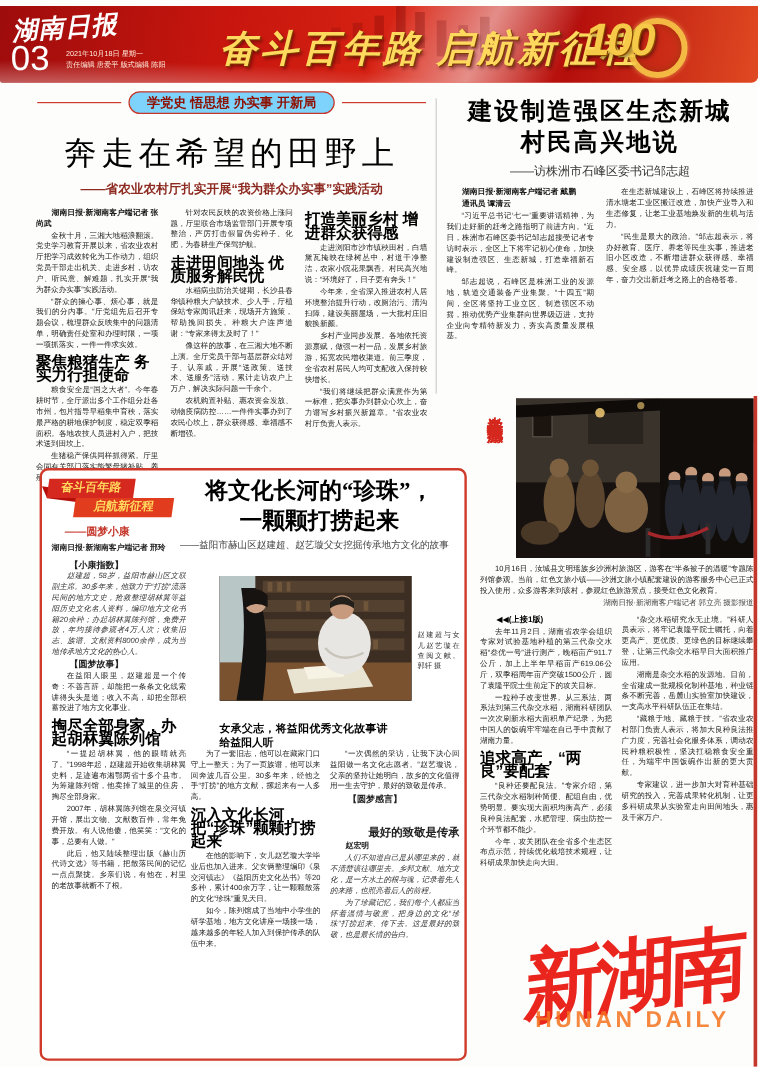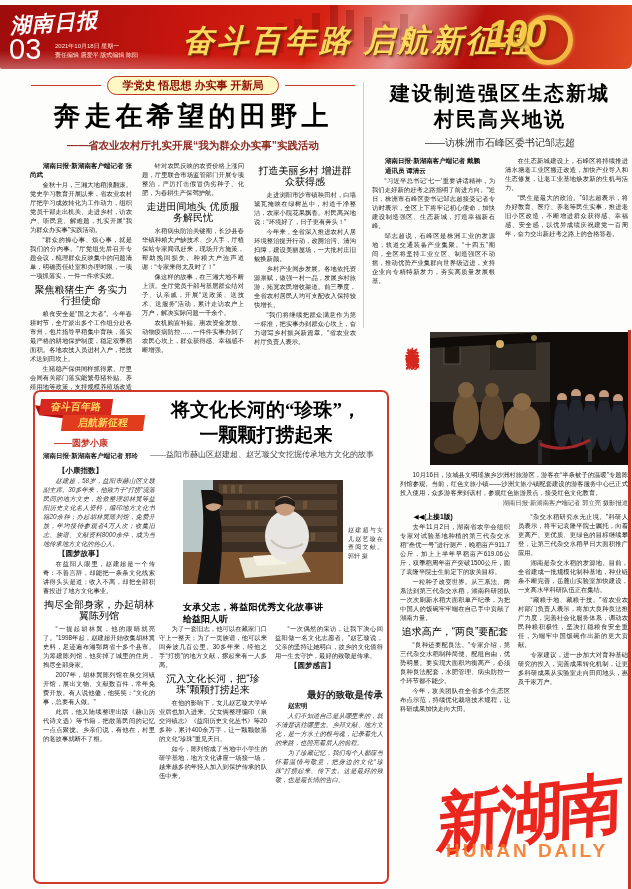--- a/index.html
+++ b/index.html
@@ -41,7 +41,7 @@
   .left-art{position:absolute;left:30px;top:76px;width:326px;height:312px;}
   .kicker-row{display:flex;align-items:center;justify-content:center;gap:6px;height:18px;}
   .kicker-line{height:1px;background:#cf3a2a;flex:1;max-width:70px;}
-  .kicker-pill{background:#fef9c3;border:1px solid #c5372b;color:#8e1000;font-weight:bold;font-size:11px;
+  .kicker-pill{background:#7dd3fc;border:1px solid #c5372b;color:#8e1000;font-weight:bold;font-size:11px;
     padding:1px 14px;border-radius:12px;white-space:nowrap;}
   .la-headline{font-size:27px;font-weight:700;color:#000;text-align:center;letter-spacing:4px;margin-top:4px;}
   .la-subtitle{font-size:10.5px;color:#8d2b22;text-align:center;margin-top:5px;font-weight:bold;}

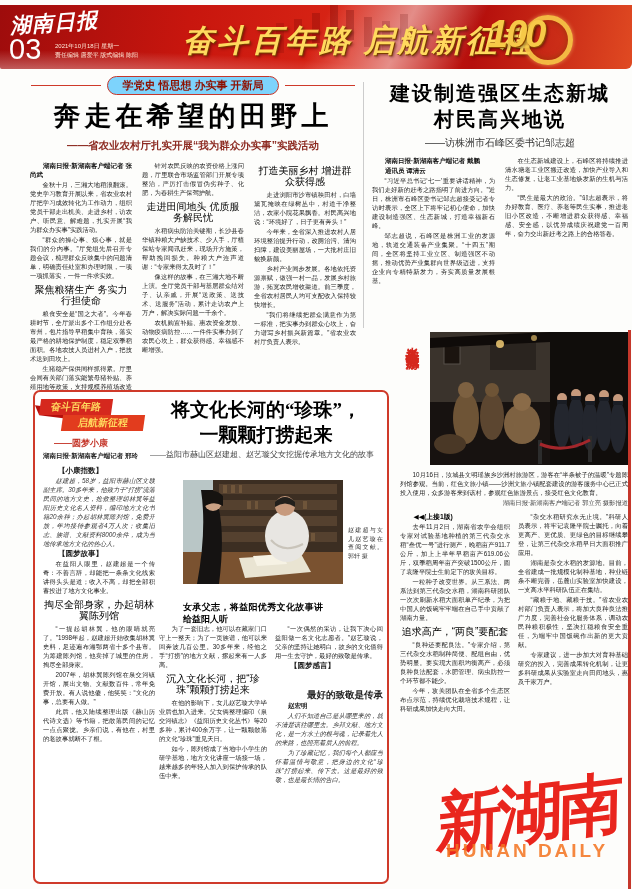--- a/index.html
+++ b/index.html
@@ -43,7 +43,7 @@
   .kicker-line{height:1px;background:#cf3a2a;flex:1;max-width:70px;}
   .kicker-pill{background:#7dd3fc;border:1px solid #c5372b;color:#8e1000;font-weight:bold;font-size:11px;
     padding:1px 14px;border-radius:12px;white-space:nowrap;}
-  .la-headline{font-size:27px;font-weight:700;color:#000;text-align:center;letter-spacing:4px;margin-top:4px;}
+  .la-headline{font-size:27px;font-weight:400;color:#000;text-align:center;letter-spacing:4px;margin-top:16px;}
   .la-subtitle{font-size:10.5px;color:#8d2b22;text-align:center;margin-top:5px;font-weight:bold;}
   .la-cols{margin-top:8px;height:230px;}
   

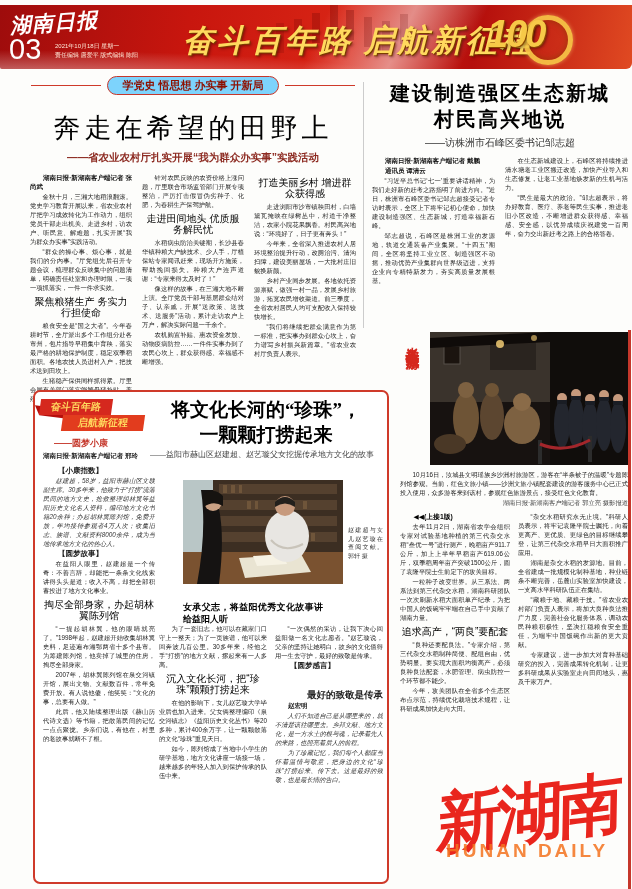--- a/index.html
+++ b/index.html
@@ -34,7 +34,7 @@
   .bodytext{font-size:6.3px;line-height:9px;text-align:justify;color:#222;}
   .bodytext p{margin:0 0 1px;text-indent:2em;}
   .byline{font-size:6.5px;font-weight:bold;color:#111;margin:0 0 3px;text-indent:0;}
-  .subhead{font-size:10px;font-weight:normal;color:#000;text-align:center;margin:4px 0 3px;line-height:11px;}
+  .subhead{font-size:13px;font-weight:bold;color:#000;text-align:left;margin:4px 0 3px;line-height:11px;}
   .colwrap{display:flex;gap:10px;overflow:hidden;}
   .colwrap>div{flex:1;overflow:hidden;}
   

